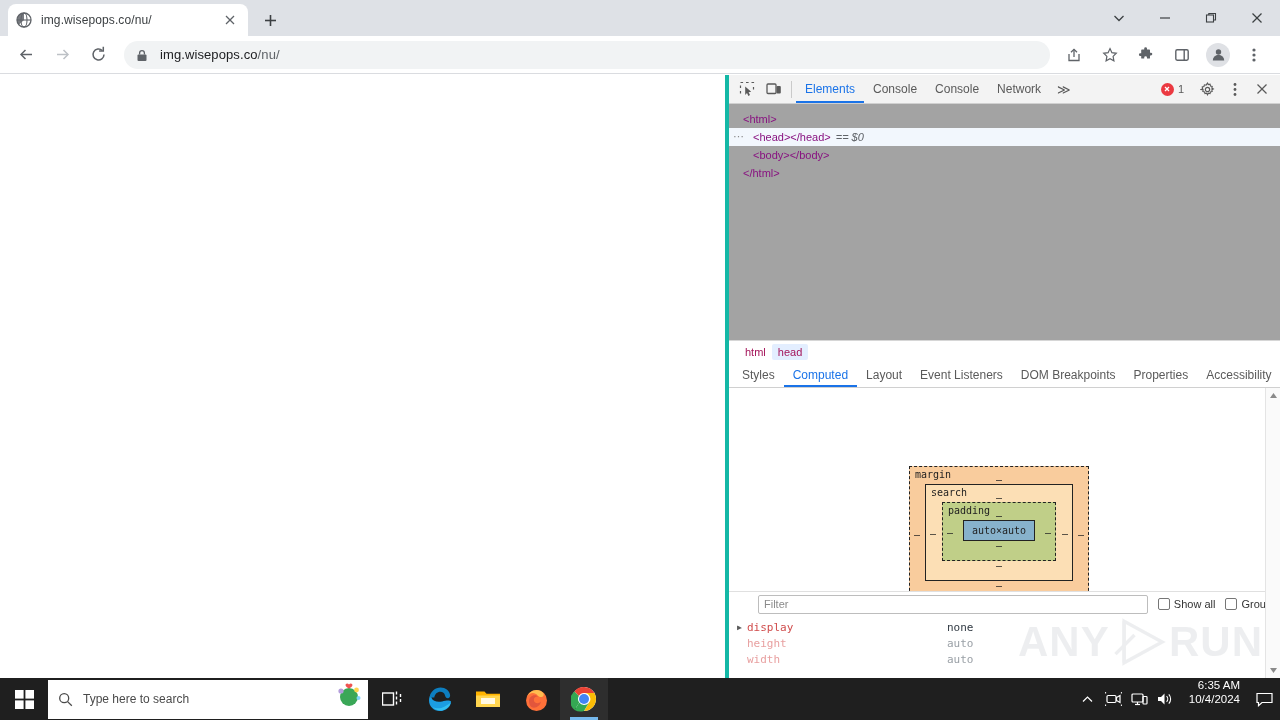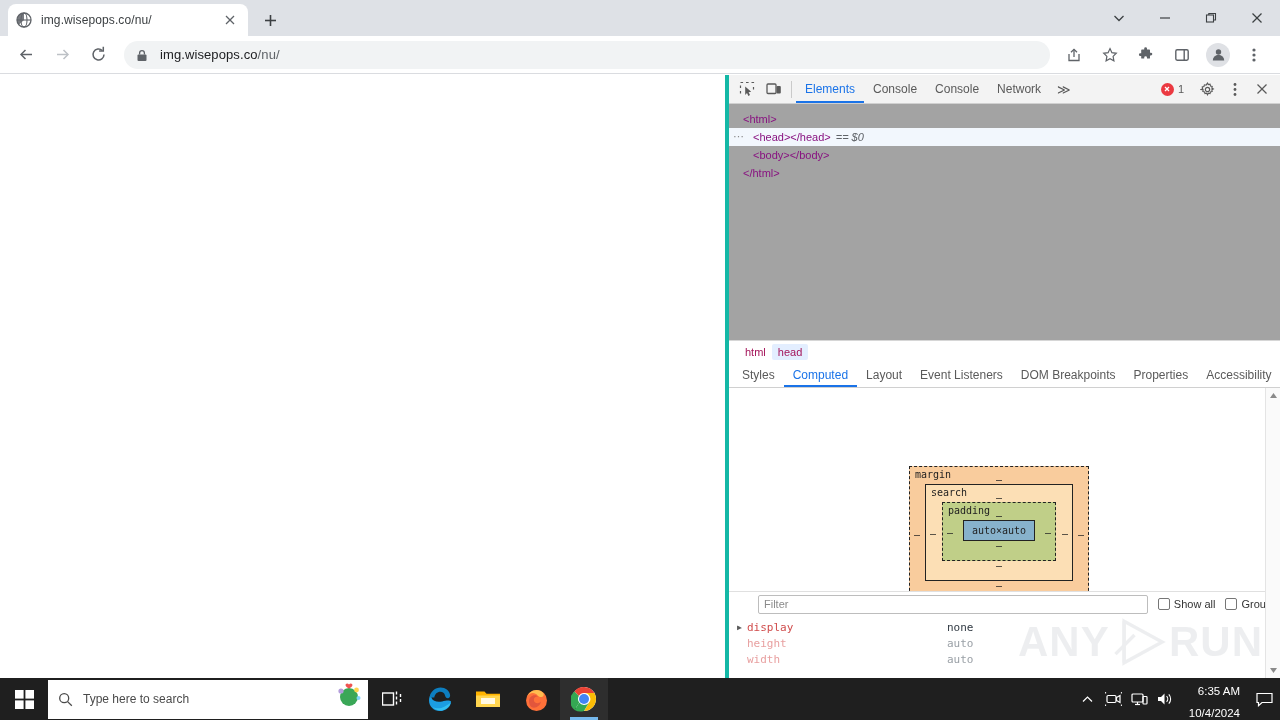--- a/index.html
+++ b/index.html
@@ -201,8 +201,8 @@
   .tray { margin-left:auto; display:flex; align-items:center; height:42px; padding-right:2px; }
   .tray-ic { width:26px; height:42px; display:flex; align-items:center; justify-content:center; }
   .clock {
-    display:flex; flex-direction:column; align-items:flex-end; justify-content:flex-end;
-    color:#fff; font-size:11.5px; line-height:14px; padding:0 10px; height:42px;gap:8px;
+    display:flex; flex-direction:column; align-items:flex-end; justify-content:flex-start;
+    color:#fff; font-size:11.5px; line-height:14px; padding:0 10px; height:42px;
   }
   .notif { width:28px; height:42px; display:flex; align-items:center; justify-content:center; }
 </style>

